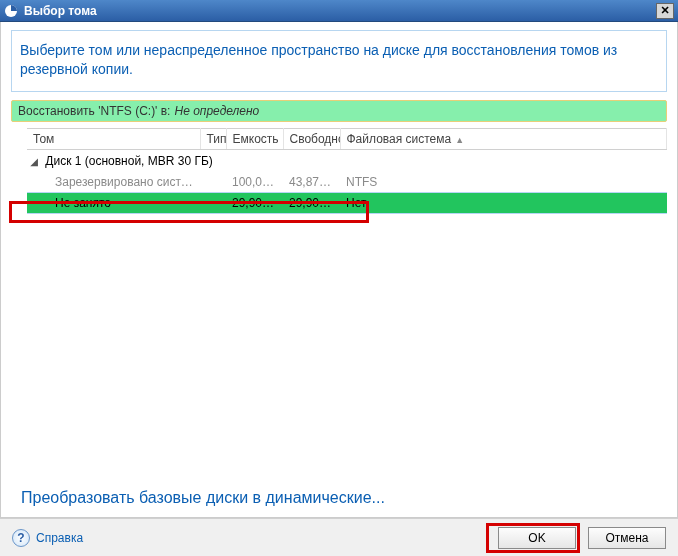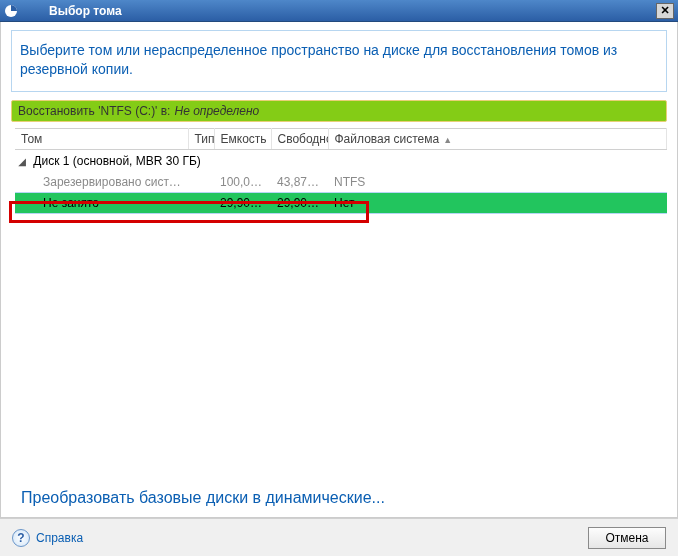--- a/index.html
+++ b/index.html
@@ -23,7 +23,6 @@
     font-weight: bold;
     font-size: 12px;
     border-bottom: 1px solid #234a7d;
-    gap: 25px;
   }
   .titlebar .title-icon {
     width: 14px; height:14px; margin-right:6px;

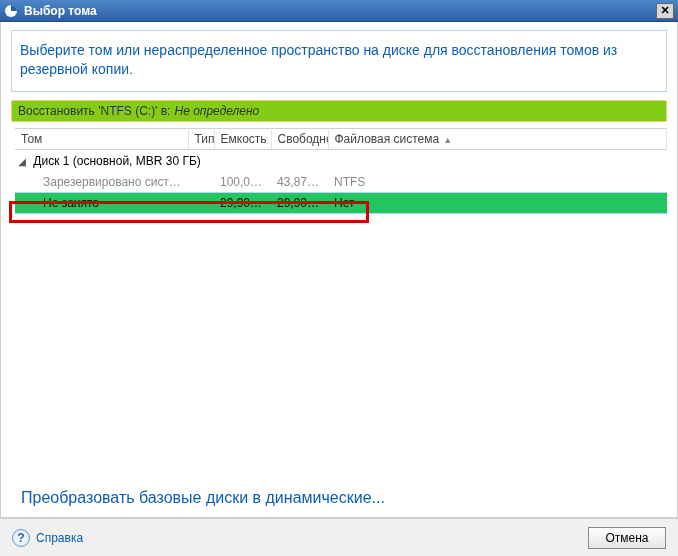--- a/index.html
+++ b/index.html
@@ -58,7 +58,7 @@
   }
   .restore-bar {
     margin:8px 10px 6px 10px;
-    background:#84cc16;
+    background:#86efac;
     border:1px solid #e8cf78;
     border-radius:2px;
     padding:3px 6px;

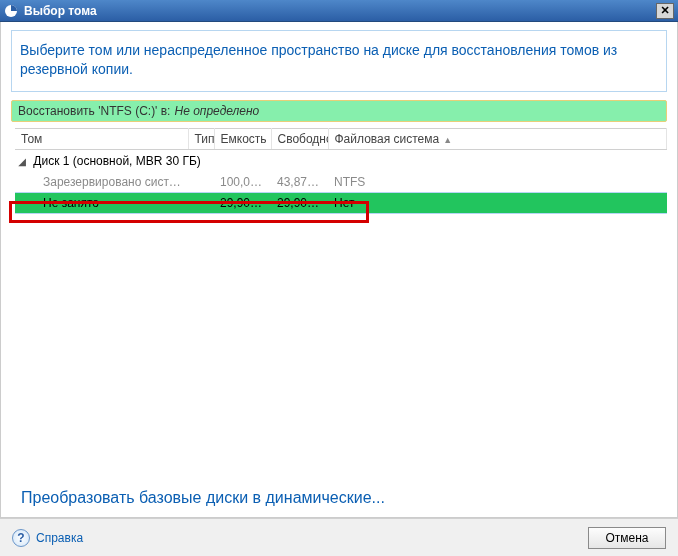--- a/index.html
+++ b/index.html
@@ -69,7 +69,7 @@
   .restore-bar .rb-label { color:#333; }
   .restore-bar .rb-value { color:#333; font-style:italic; margin-left:4px; }
   .table-wrap {
-    margin:0 10px 0 14px;
+    margin:0 10px 0 26px;
   }
   table.volumes {
     width:100%;

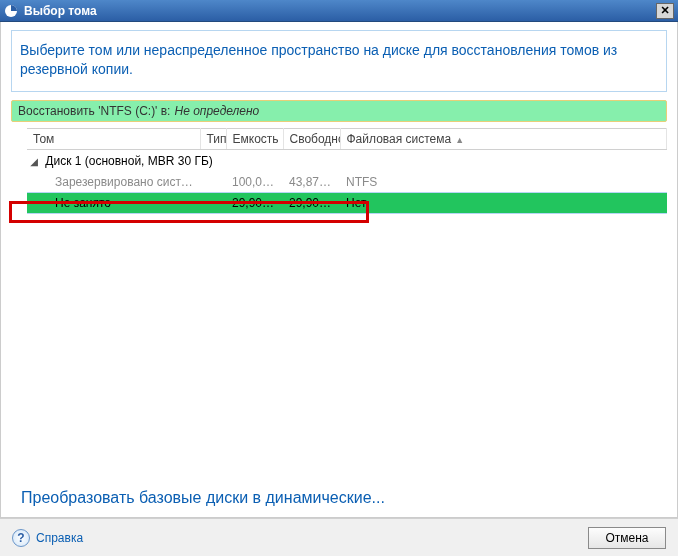--- a/index.html
+++ b/index.html
@@ -259,6 +259,9 @@
     <span>Справка</span>
   </div>
   <span class="spacer"></span>
+  <span class="btn-ok-wrap">
+    <button class="btn">OK</button>
+  </span>
   <button class="btn">Отмена</button>
 </div>
 

